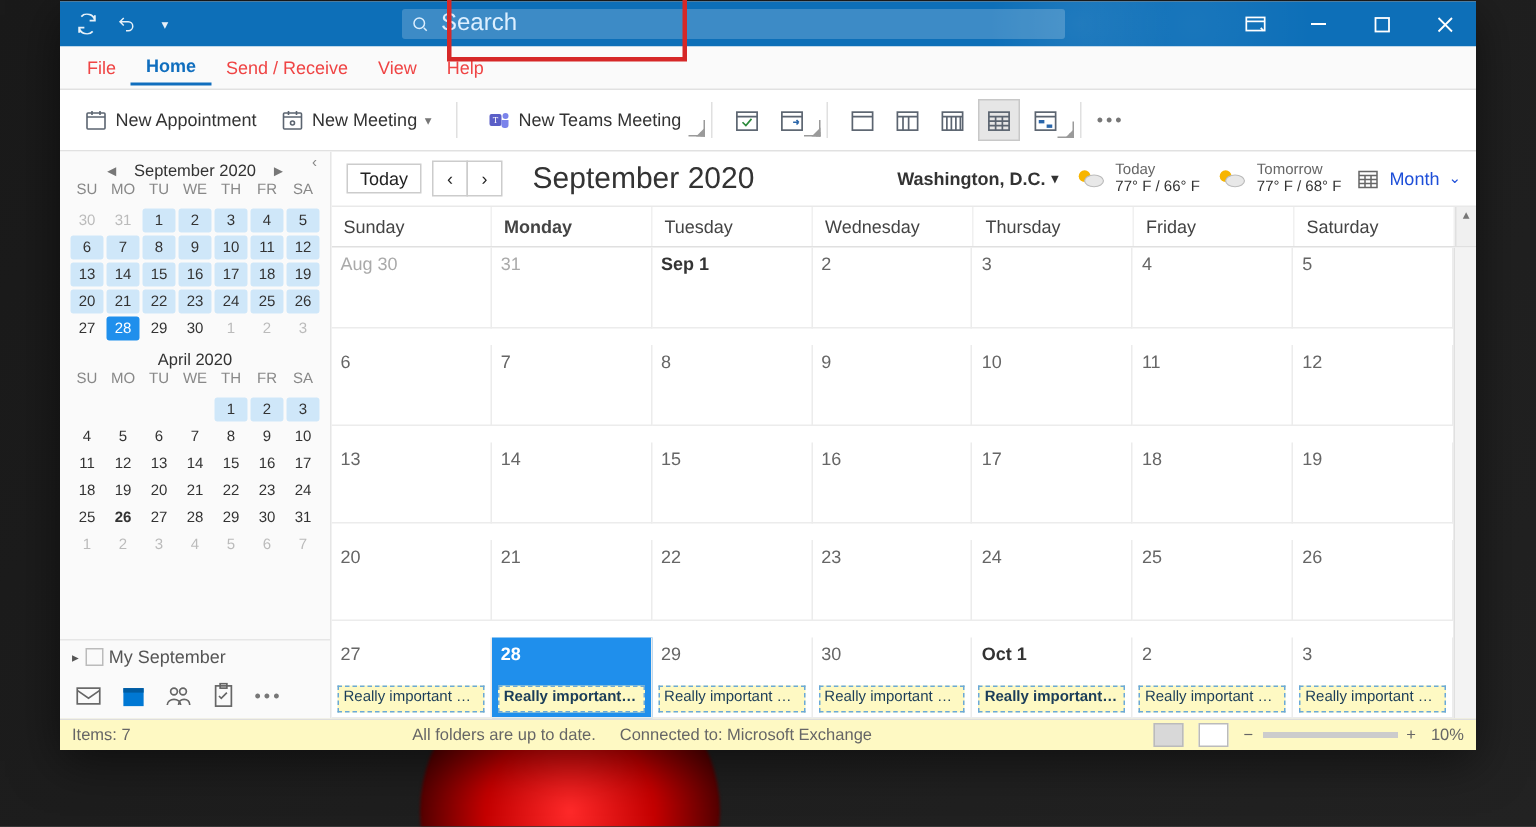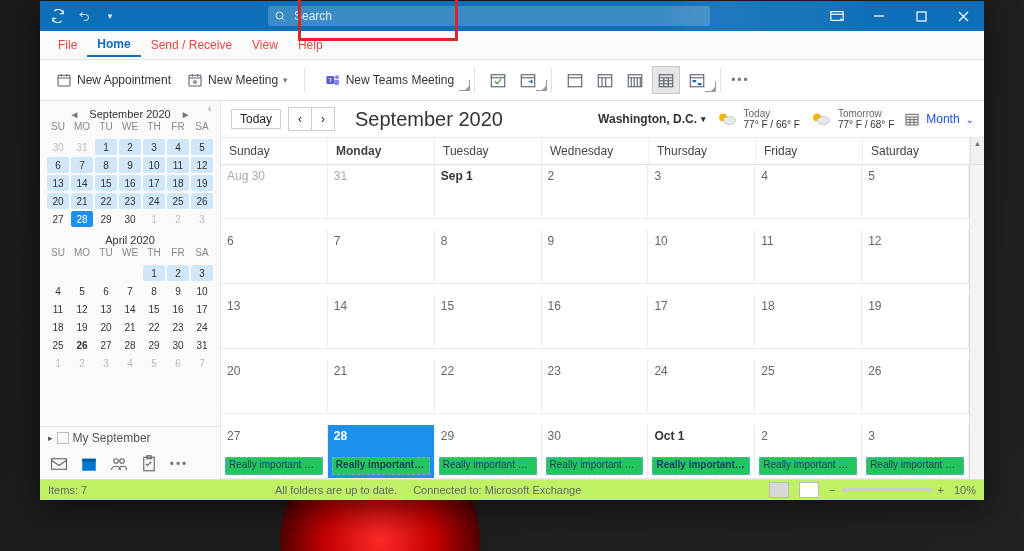--- a/index.html
+++ b/index.html
@@ -37,7 +37,7 @@
     margin-left:140px;width:430px;height:20px;border-radius:2px;
     background:#fff3;display:flex;align-items:center;padding:0 6px;gap:6px;color:#fff;
   }
-  .titlebar .search input{flex:1;background:transparent;border:0;outline:0;color:#fff;font-size:12px;}
+  .titlebar .search input{flex:1;background:transparent;border:0;outline:0;color:#fff;font-size:16px;}
   .titlebar .search input::placeholder{color:#dcefff;}
   .wincontrols{margin-left:auto;display:flex;}
   .winbtn{width:42px;height:30px;display:flex;align-items:center;justify-content:center;color:#fff;}

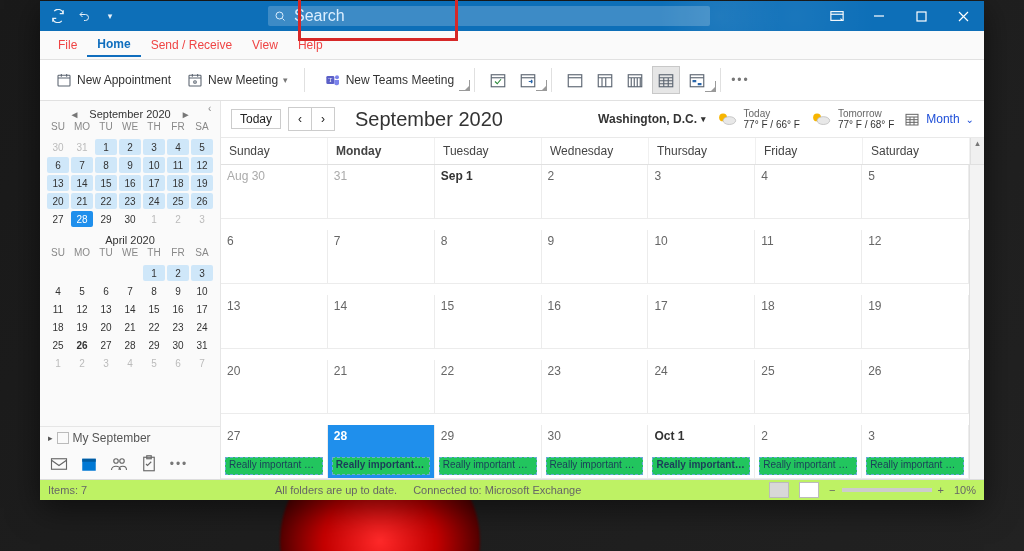--- a/index.html
+++ b/index.html
@@ -102,7 +102,7 @@
   .cell.other{color:#aaa;}
   .cell.bold{color:#333;font-weight:700;}
   .cell.sel{background:#1f8fec;color:#fff;}
-  .evt{position:absolute;left:4px;right:4px;bottom:3px;height:14px;background:#22c55e;color:#1b3d59;font-size:10px;padding:1px 3px;overflow:hidden;white-space:nowrap;text-overflow:ellipsis;border:1px dashed #6aa9d8;}
+  .evt{position:absolute;left:4px;right:4px;bottom:3px;height:14px;background:#fef9c3;color:#1b3d59;font-size:10px;padding:1px 3px;overflow:hidden;white-space:nowrap;text-overflow:ellipsis;border:1px dashed #6aa9d8;}
   .cell.sel .evt{color:#1b3d59;}
 
   

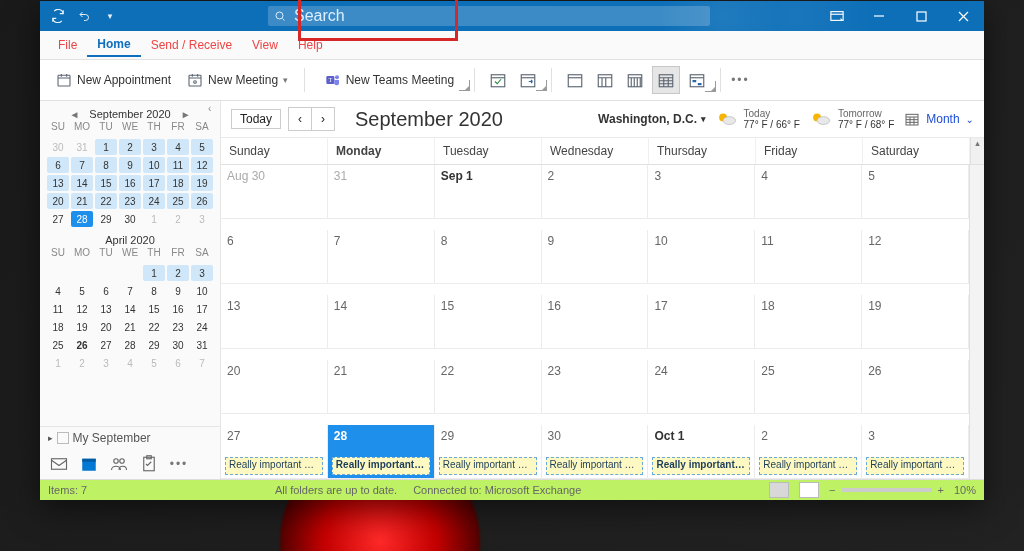--- a/index.html
+++ b/index.html
@@ -106,7 +106,7 @@
   .cell.sel .evt{color:#1b3d59;}
 
   
-  .status{height:20px;background:#bef264;border-top:1px solid #ddd;display:flex;align-items:center;font-size:11px;color:#666;padding:0 8px;gap:16px;}
+  .status{height:20px;background:#fef9c3;border-top:1px solid #ddd;display:flex;align-items:center;font-size:11px;color:#666;padding:0 8px;gap:16px;}
   .status .right{margin-left:auto;display:flex;align-items:center;gap:10px;}
   .vbtn{width:18px;height:14px;border:1px solid #bbb;background:#fff;position:relative;}
   .vbtn.active{background:#d8d8d8;}

